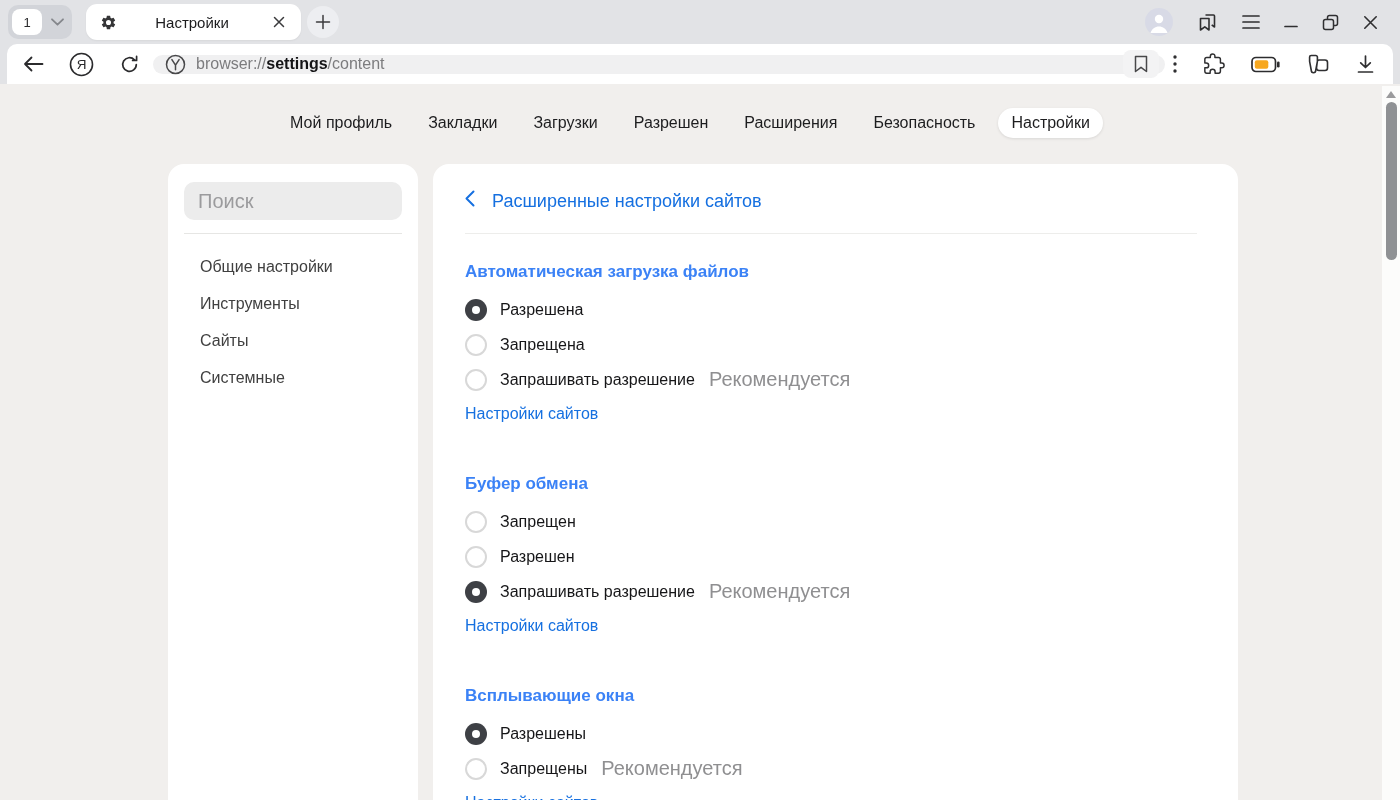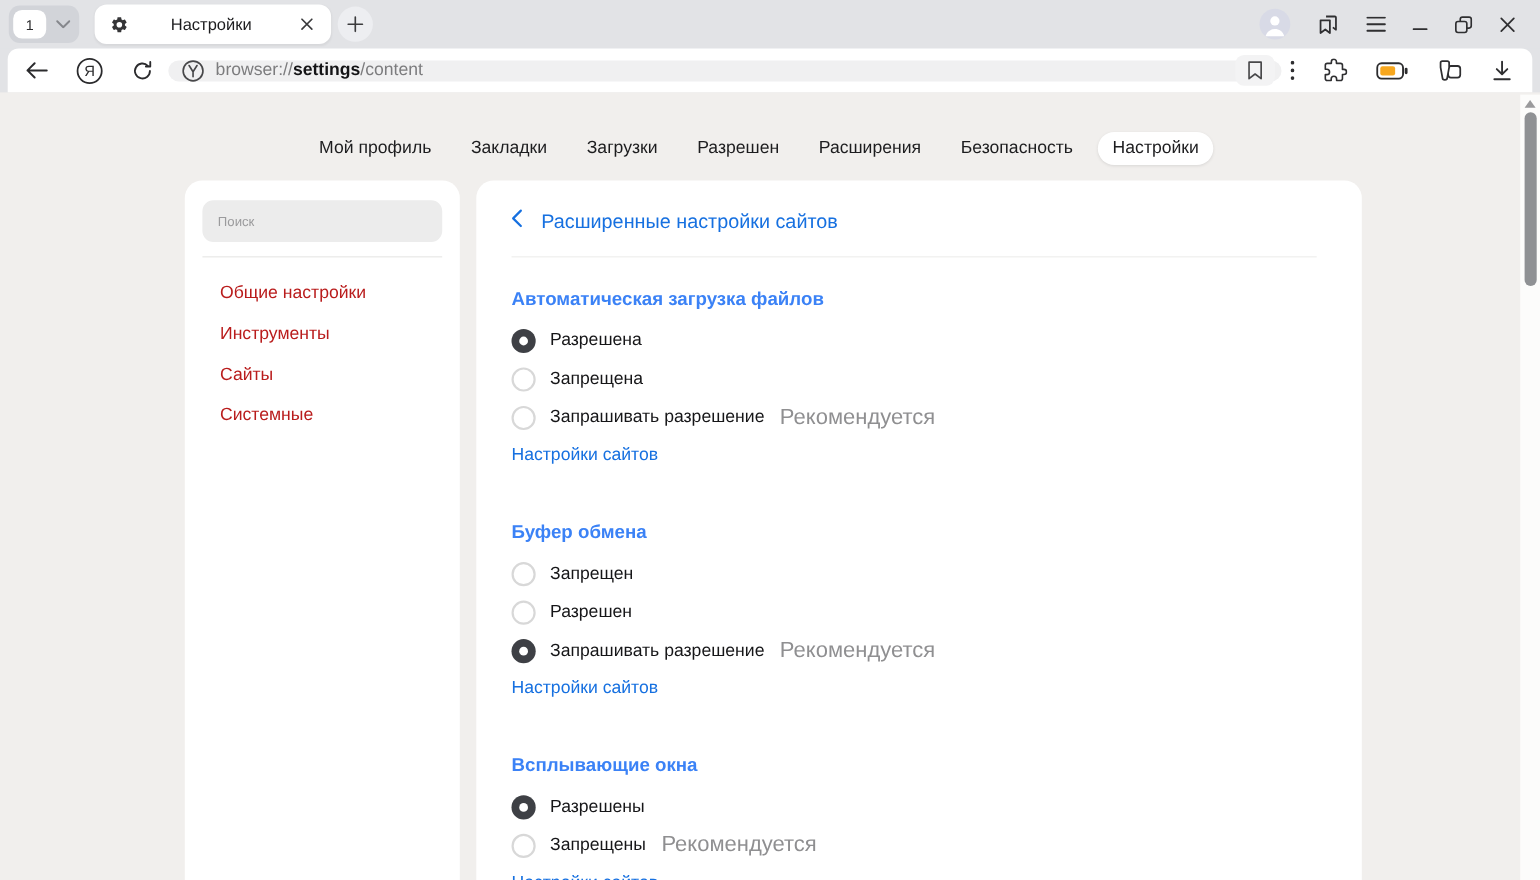--- a/index.html
+++ b/index.html
@@ -32,7 +32,7 @@
   
   .page { position:absolute; top:84px; left:0; width:1400px; height:716px; background:#f1efed; overflow:hidden; }
 
-  .navtabs { position:absolute; top:36px; left:0; width:1380px; display:flex; justify-content:center; align-items:center; gap:10px; }
+  .navtabs { position:absolute; top:24px; left:0; width:1380px; display:flex; justify-content:center; align-items:center; gap:10px; }
   .navtab { font-size:16px; color:#1d1d1f; padding:6px 13px; border-radius:16px; cursor:pointer; white-space:nowrap; }
   .navtab.active { background:#fff; box-shadow:0 1px 3px rgba(0,0,0,.10); }
 

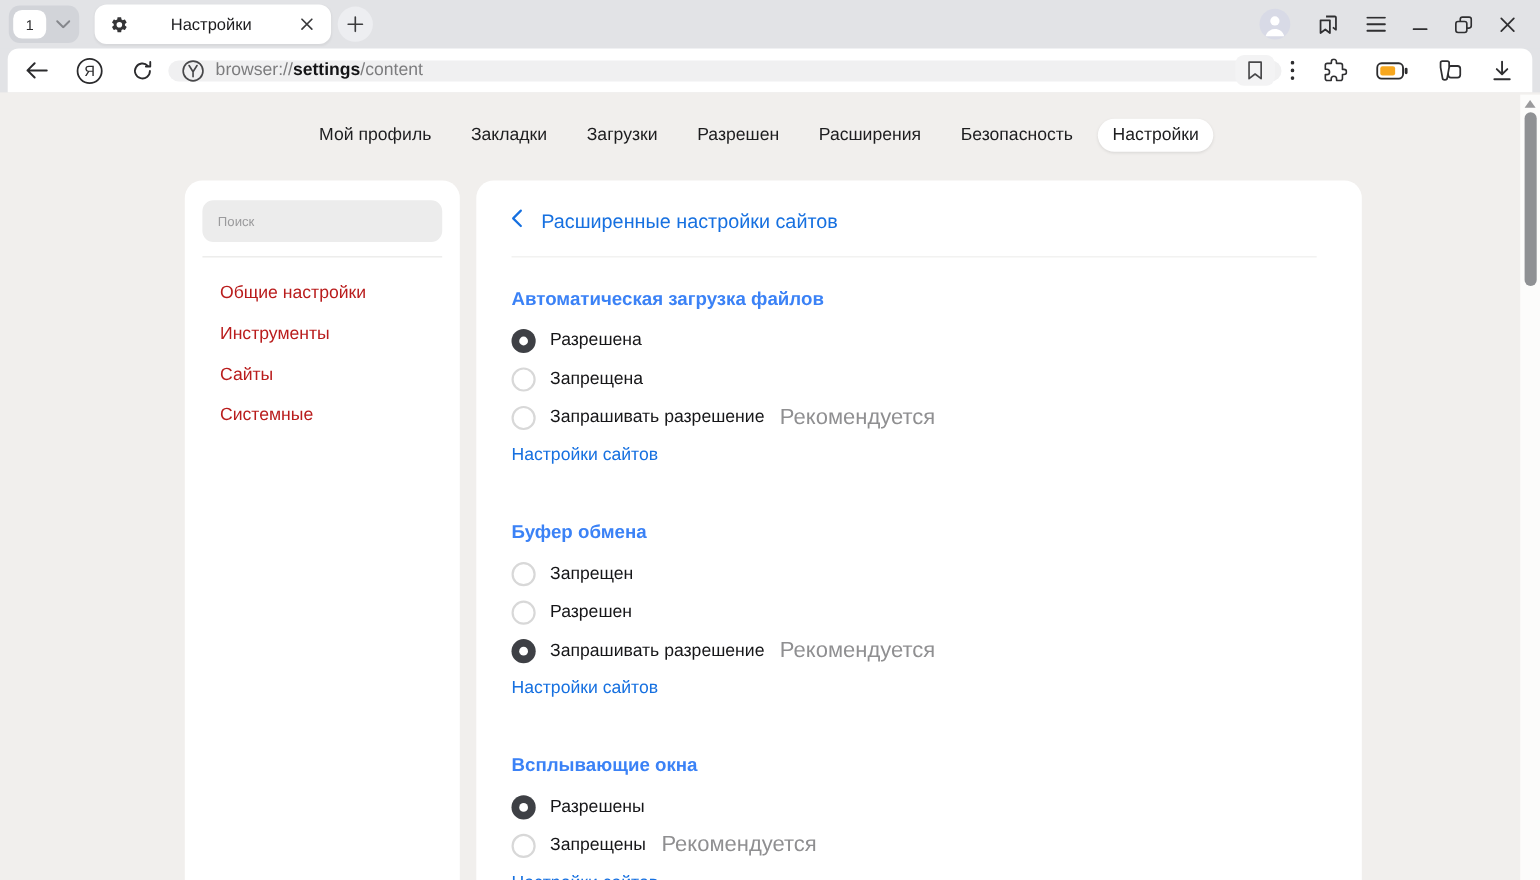--- a/index.html
+++ b/index.html
@@ -37,7 +37,7 @@
   .navtab.active { background:#fff; box-shadow:0 1px 3px rgba(0,0,0,.10); }
 
   .sidebar { position:absolute; left:168px; top:80px; width:250px; height:760px; background:#fff; border-radius:16px; }
-  .search-input { display:block; width:218px; margin:18px auto 0; height:38px; background:#ececec; border:none; border-radius:10px; padding:0 14px; font-size:12px; font-family:inherit; color:#a21caf; outline:none; }
+  .search-input { display:block; width:218px; margin:18px auto 0; height:38px; background:#ececec; border:none; border-radius:10px; padding:0 14px; font-size:20px; font-family:inherit; color:#a21caf; outline:none; }
   .search-input::placeholder { color:#9b9b9d; }
   .side-divider { height:1px; background:#e6e6e4; margin:13px 16px 0; }
   .side-list { list-style:none; margin-top:14px; }

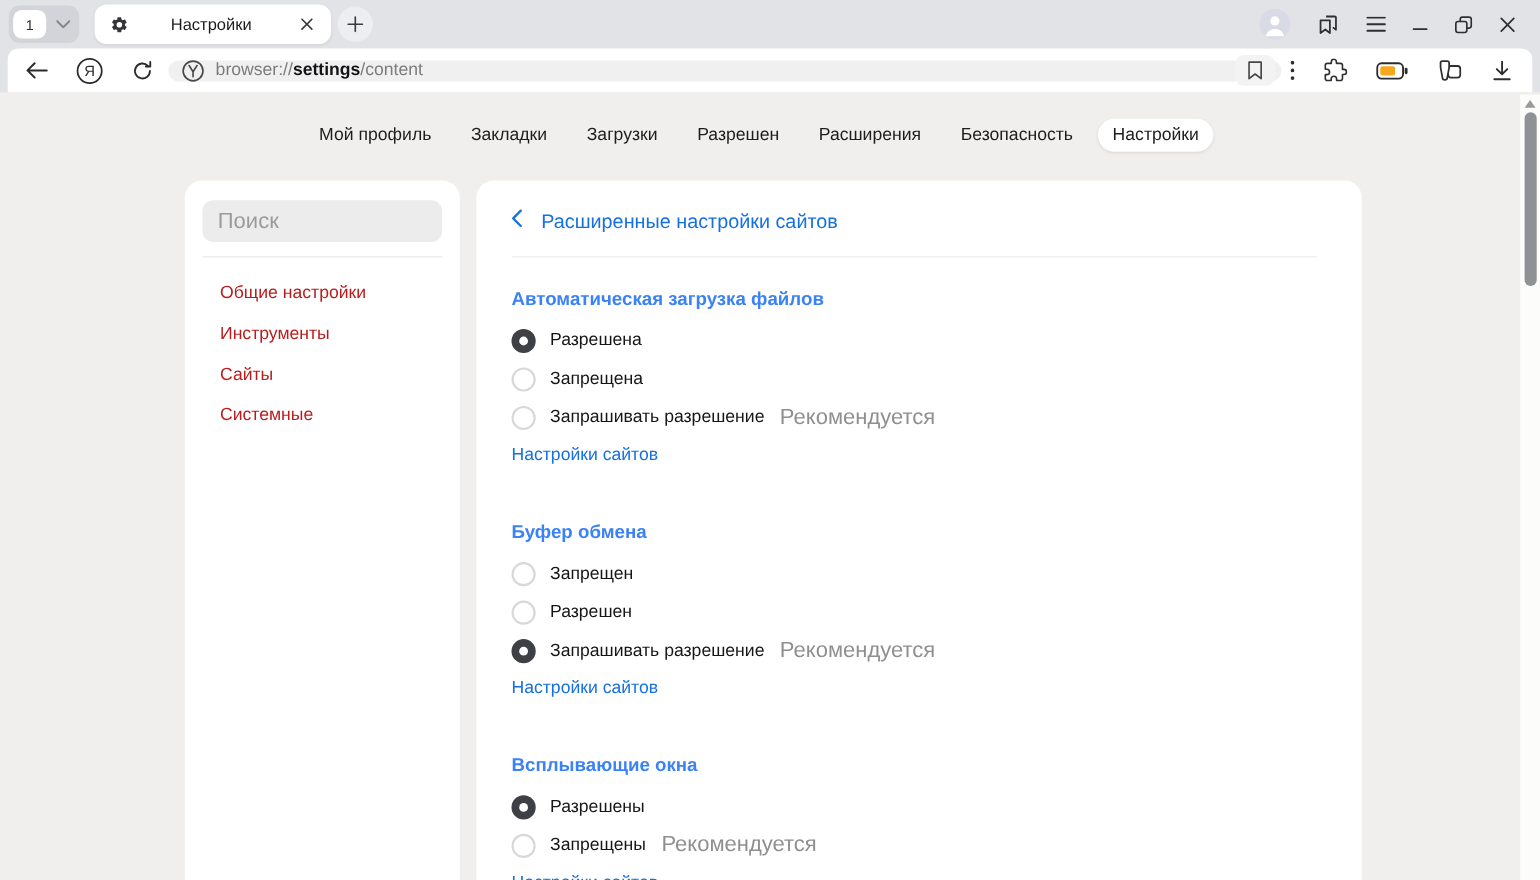--- a/index.html
+++ b/index.html
@@ -41,7 +41,7 @@
   .search-input::placeholder { color:#9b9b9d; }
   .side-divider { height:1px; background:#e6e6e4; margin:13px 16px 0; }
   .side-list { list-style:none; margin-top:14px; }
-  .side-item { height:37px; display:flex; align-items:center; padding-left:32px; font-size:16px; color:#b91c1c; cursor:pointer;text-align:center; }
+  .side-item { height:37px; display:flex; align-items:center; padding-left:32px; font-size:16px; color:#404040; cursor:pointer;text-align:center; }
 
   .main-panel { position:absolute; left:433px; top:80px; width:805px; height:760px; background:#fff; border-radius:16px; padding:0 41px 0 32px; }
   .panel-header { display:flex; align-items:flex-start; gap:17px; padding-top:26px; cursor:pointer; }

